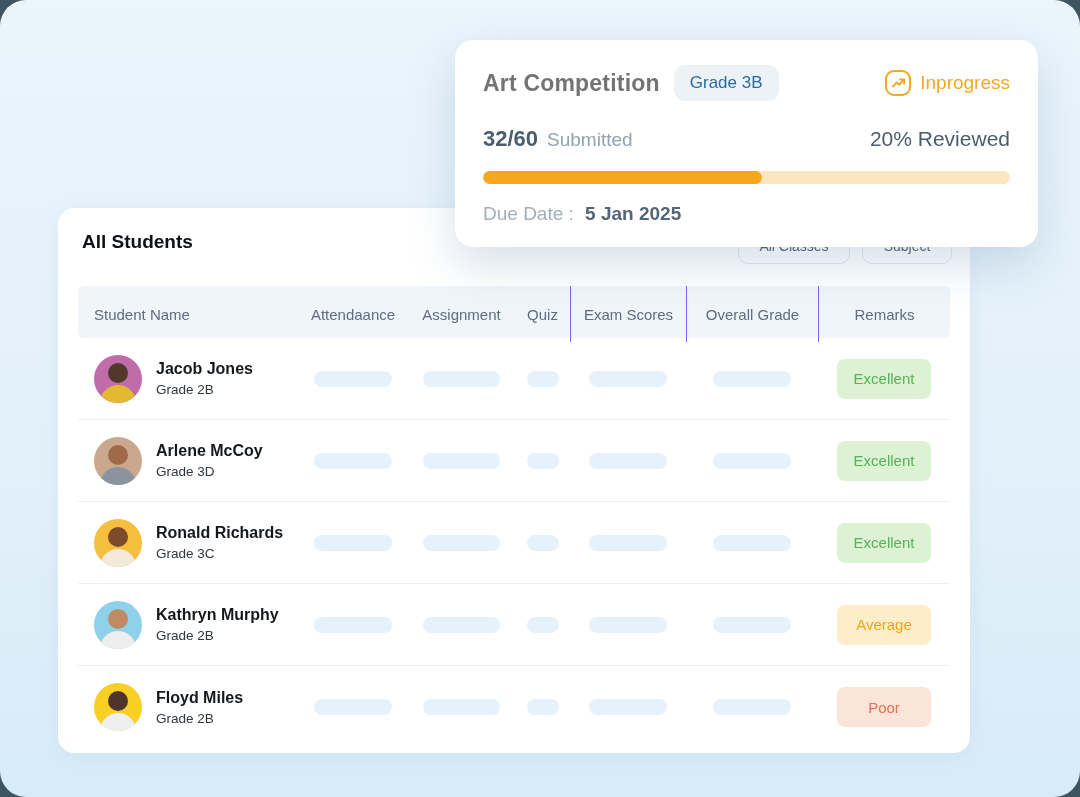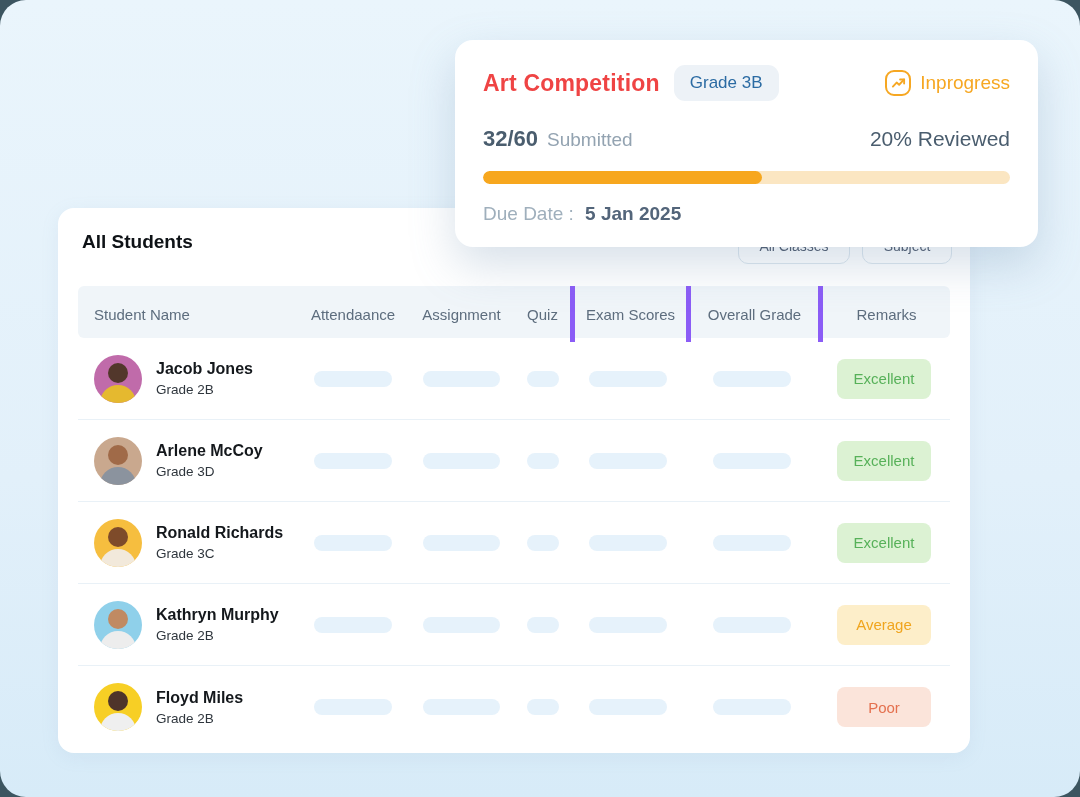--- a/index.html
+++ b/index.html
@@ -18,7 +18,7 @@
     padding:25px 28px 0 28px;
   }
   .card-title-row { display:flex; align-items:center; }
-  .card-title { font-size:23px; font-weight:700; color:#ef4444; letter-spacing:0.2px; }
+  .card-title { font-size:23px; font-weight:700; color:#737373; letter-spacing:0.2px; }
   .grade-badge {
     margin-left:14px; padding:8px 16px; border-radius:11px;
     font-size:17px; font-weight:500;

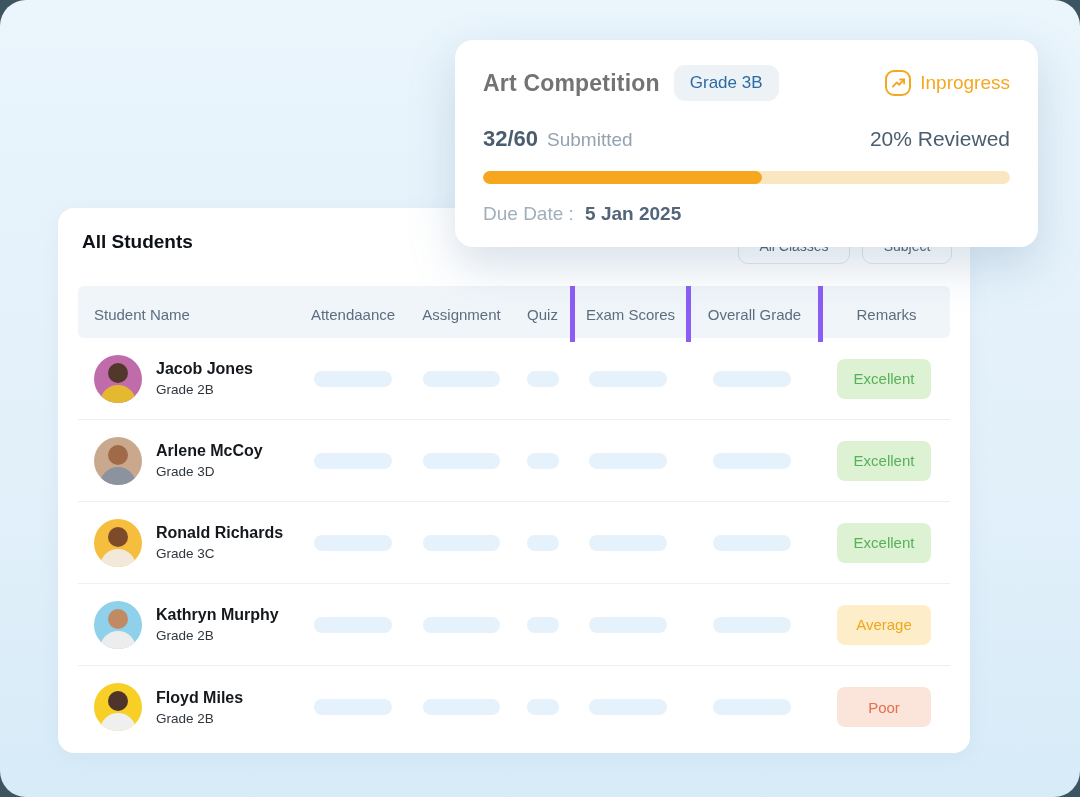--- a/index.html
+++ b/index.html
@@ -60,7 +60,7 @@
   .thead { background:#F0F5F9; border-radius:6px; height:52px; }
   .th { font-size:15px; color:#5D6D7E; text-align:center; height:56px; display:flex; align-items:center; justify-content:center; }
   .th-first { justify-content:flex-start; padding-left:16px; }
-  .th-divided { border-left:5px solid #8b5cf6; }
+  .th-divided { border-left:1px solid #8b5cf6; }
 
   .trow { height:82px; border-bottom:1px solid #E9F1F7; }
   .trow:last-child { border-bottom:none; }

